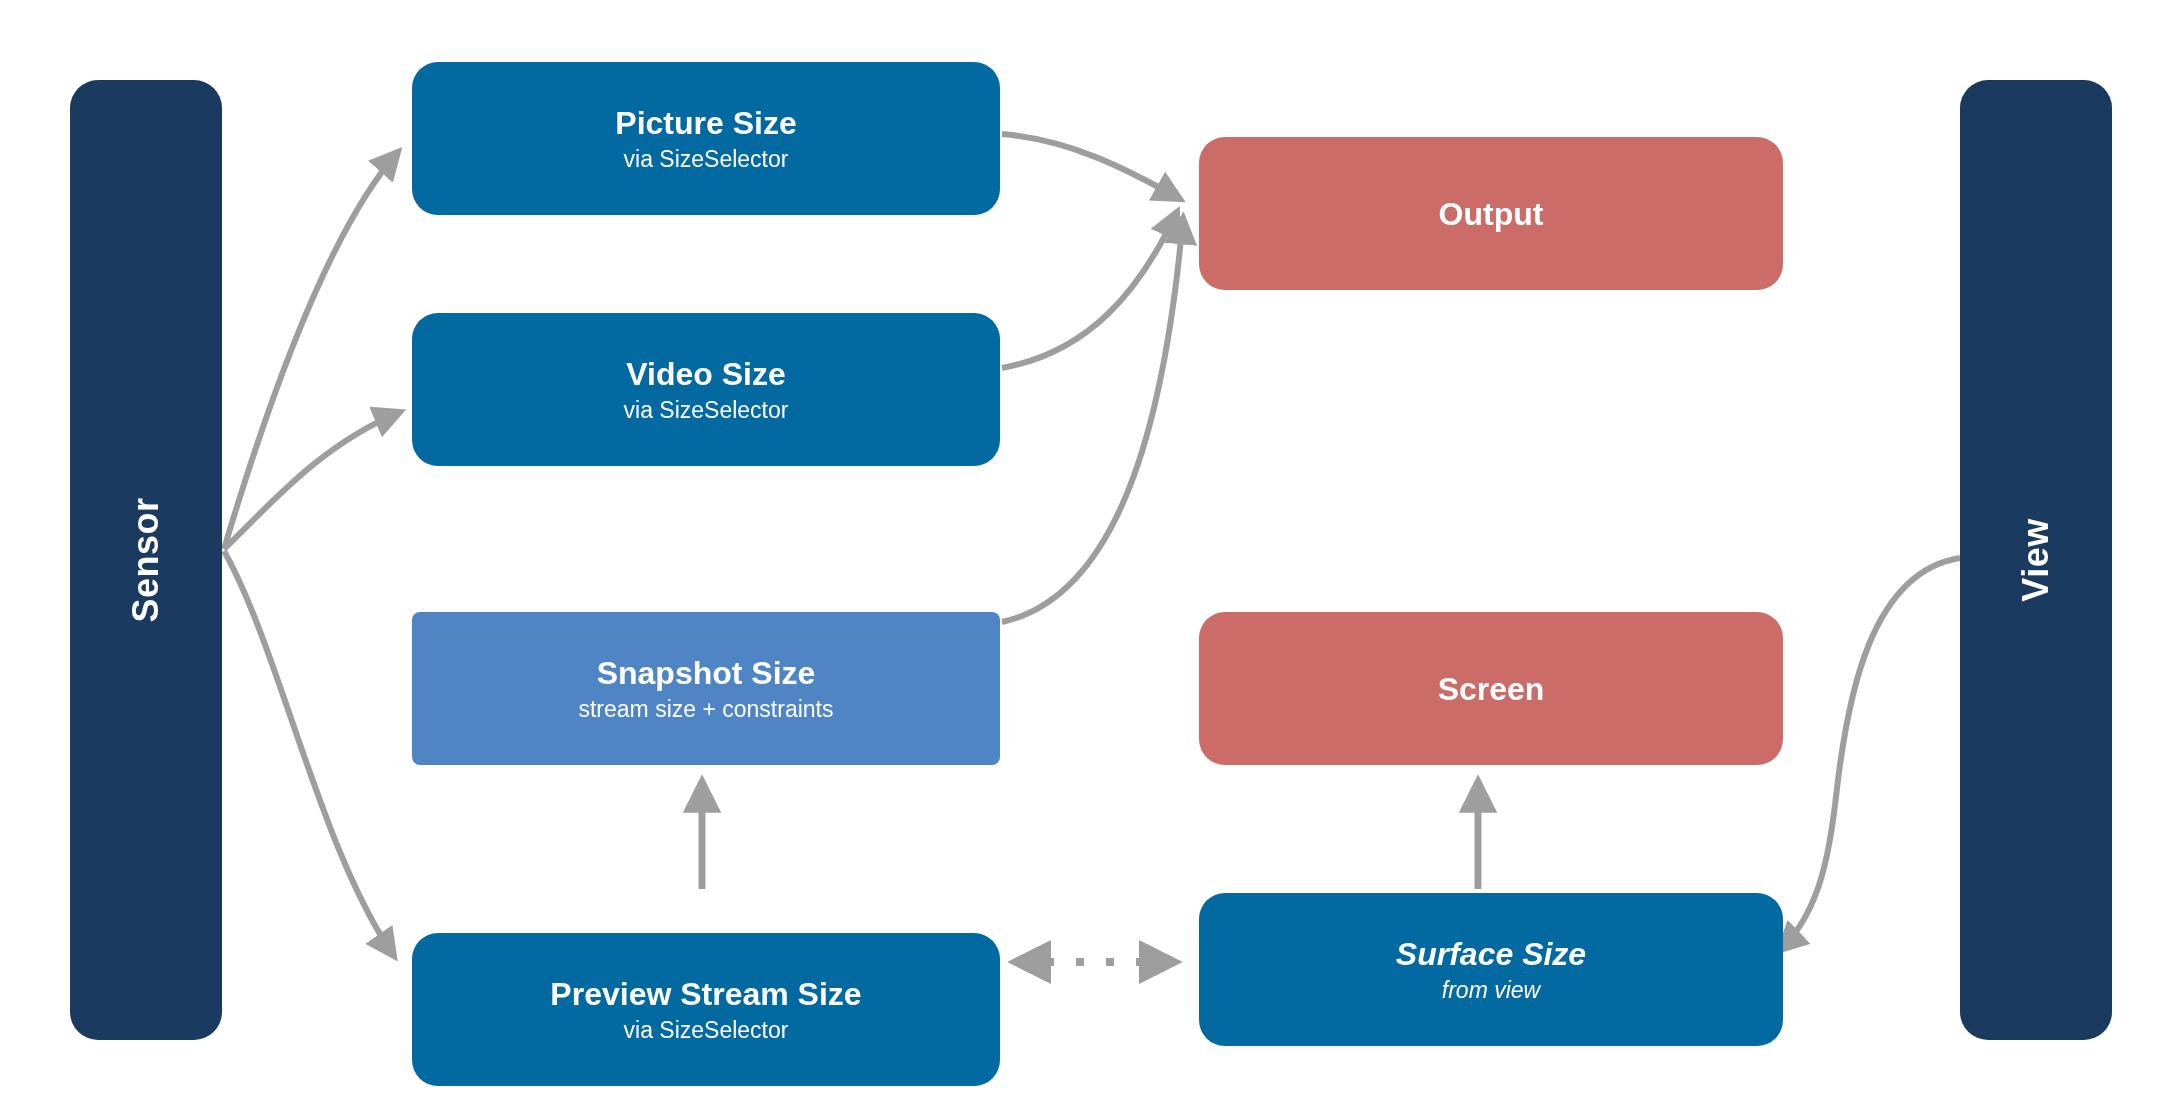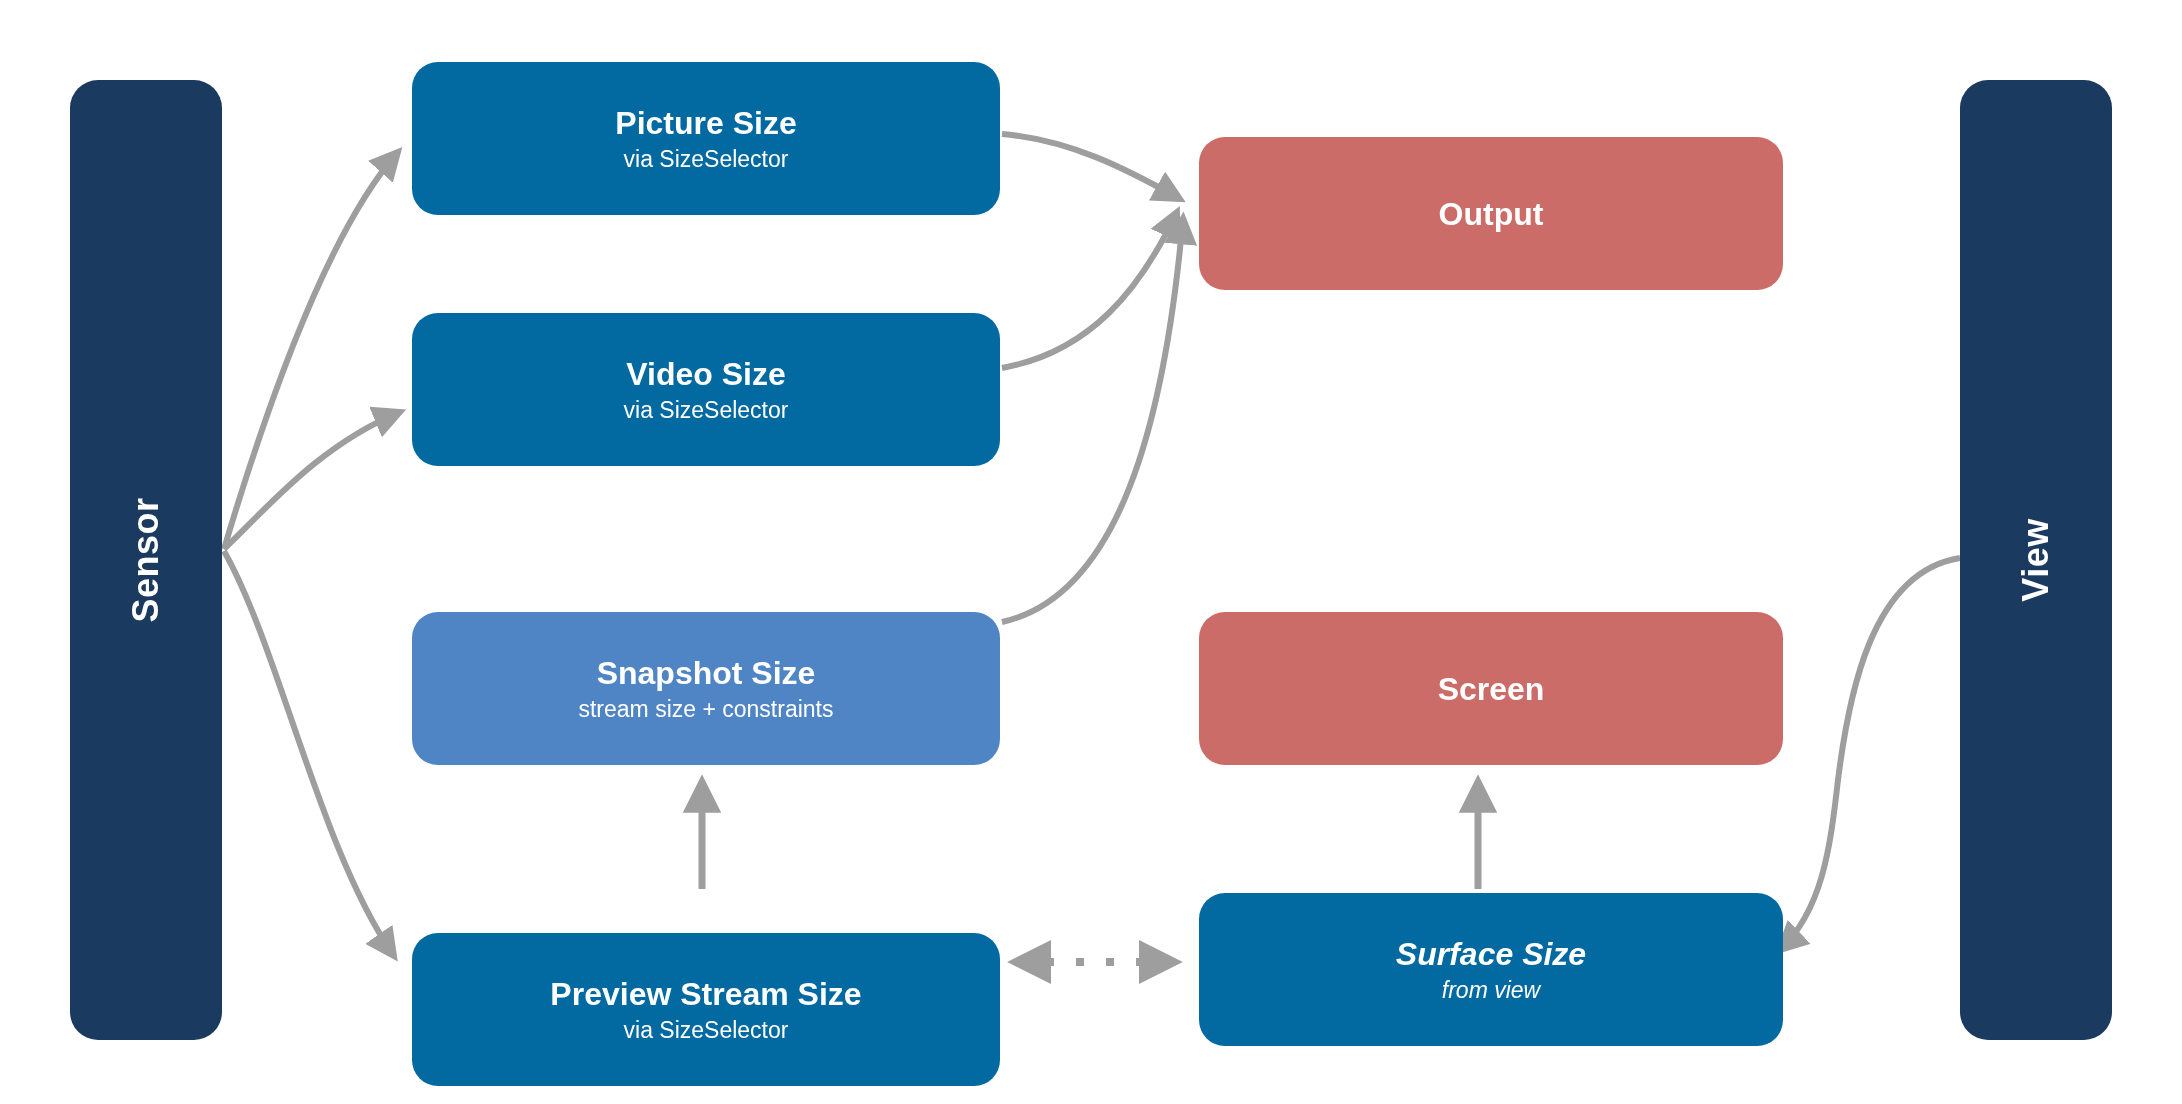--- a/index.html
+++ b/index.html
@@ -118,7 +118,7 @@
     <div class="node-subtitle">via SizeSelector</div>
   </div>
 
-  <div class="node col-left light-blue" style="top:612px;">
+  <div class="node col-left light-blue" style="top:612px;border-radius:8px;">
     <div class="node-title">Snapshot Size</div>
     <div class="node-subtitle">stream size + constraints</div>
   </div>

